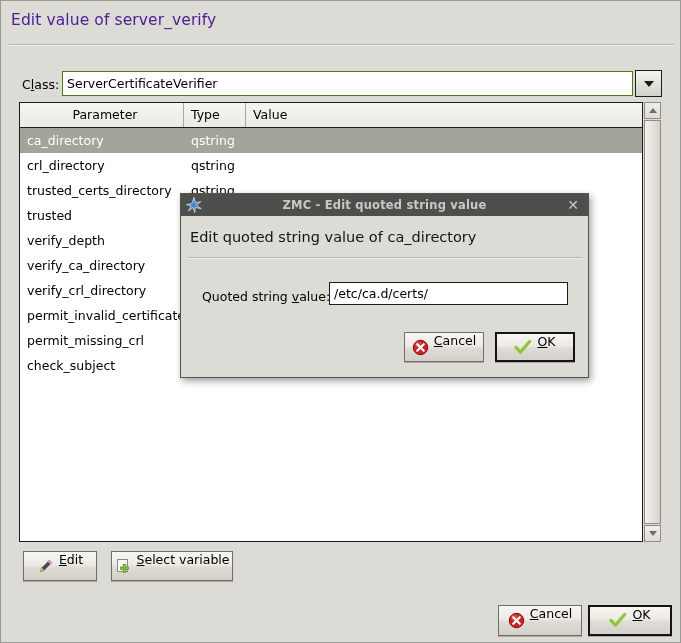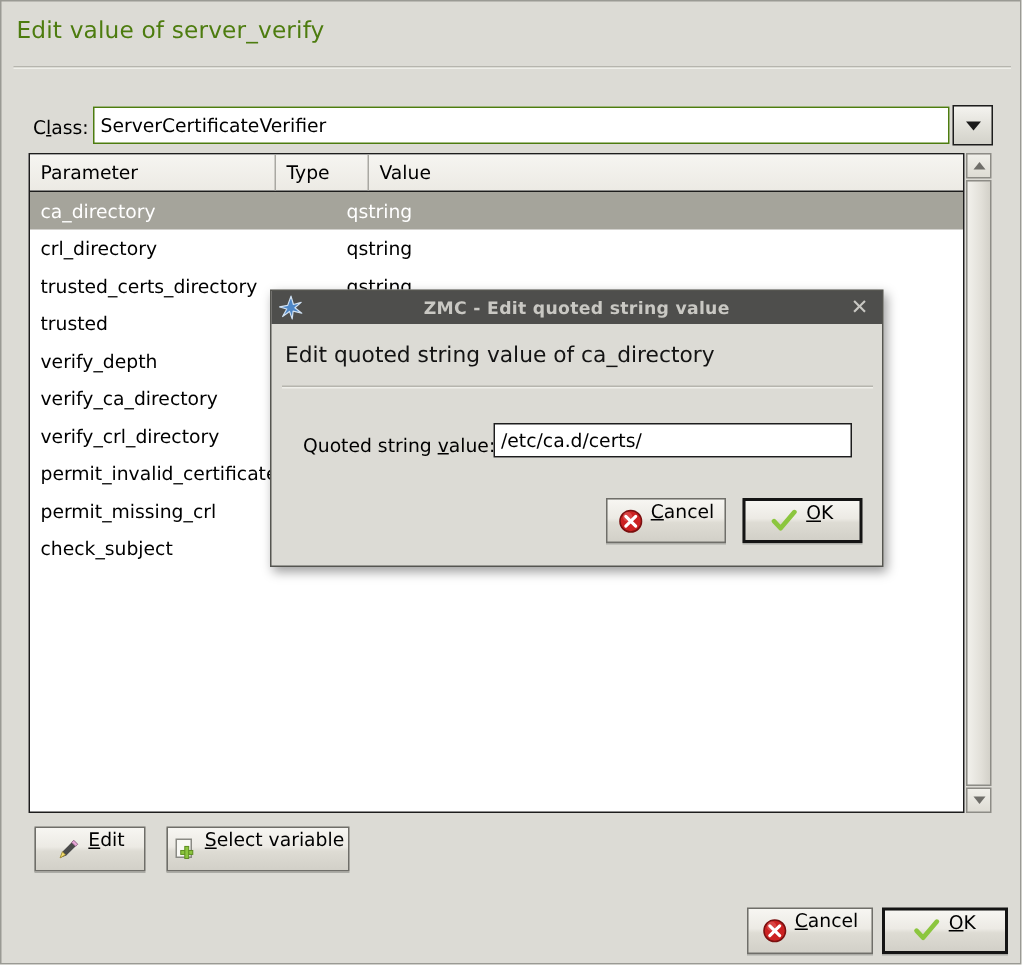--- a/index.html
+++ b/index.html
@@ -29,7 +29,7 @@
     position: absolute;
     left: 10px; top: 10px;
     font-size: 15.5px;
-    color: #4d7c0f;
+    color: #4c1d95;
     letter-spacing: 0.1px;
   }
   .title-sep {

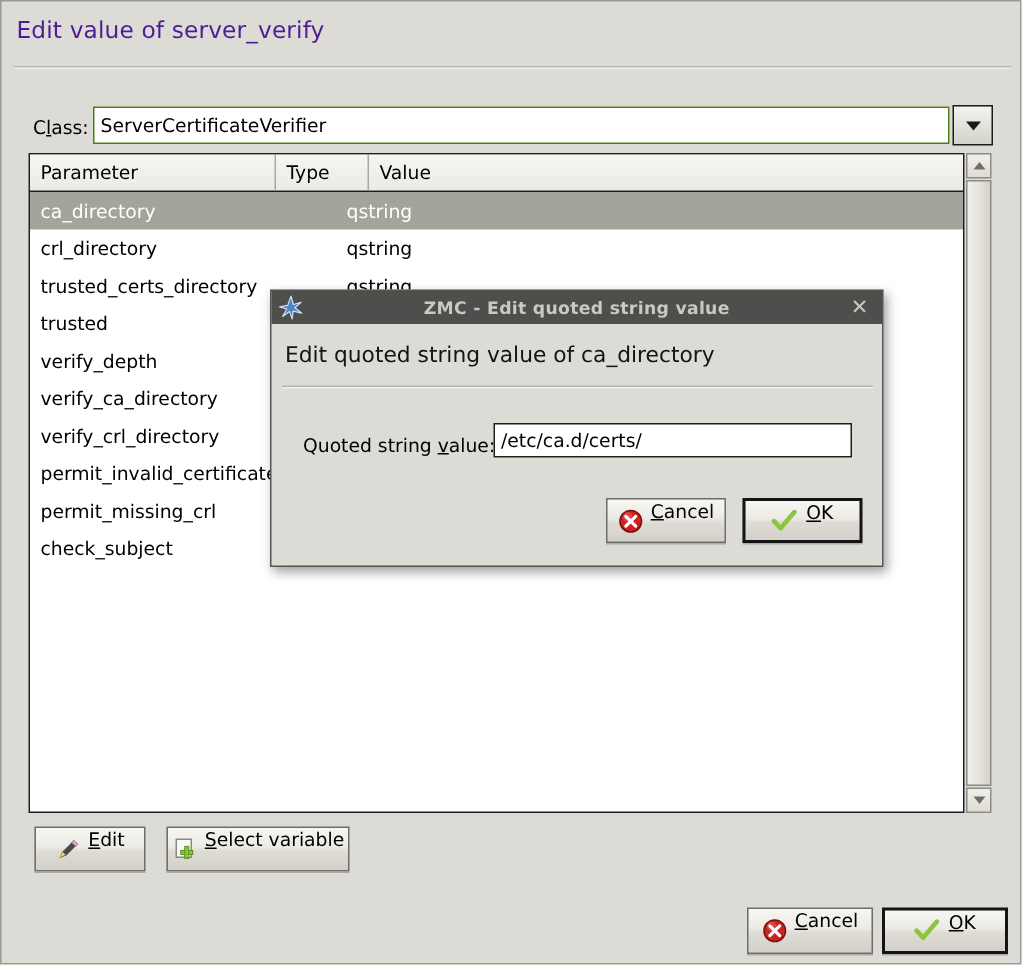--- a/index.html
+++ b/index.html
@@ -105,7 +105,7 @@
     white-space: nowrap;
     cursor: default;
   }
-  .th.c0 { width: 164px; }
+  .th.c0 { width: 164px; text-align: center; }
   .th.c1 { width: 62px; }
   .th.c2 { flex: 1; border-right: none; }
   .trow {

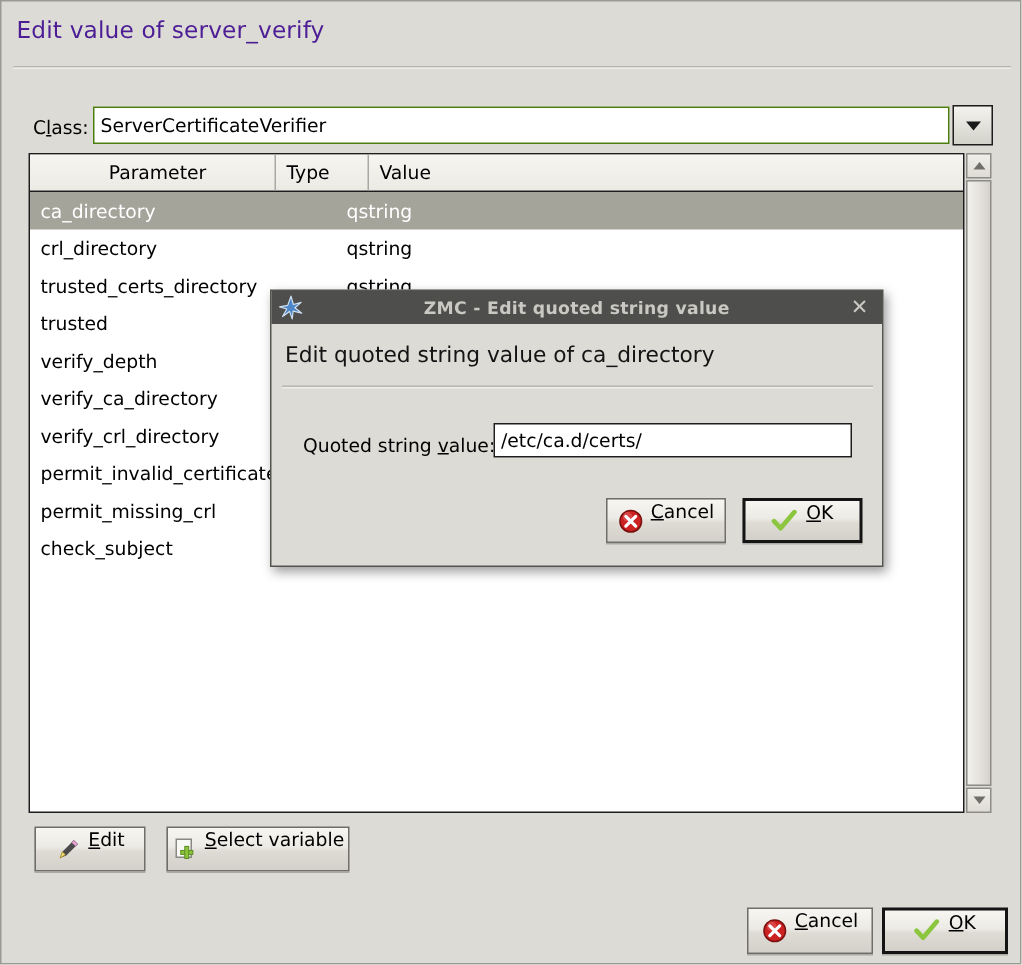--- a/index.html
+++ b/index.html
@@ -112,7 +112,6 @@
     display: flex;
     height: 25px;
     box-sizing: border-box;
-    gap: 40px;
   }
   .trow.sel { background: #a5a49b; color: #ffffff; }
   .td {

